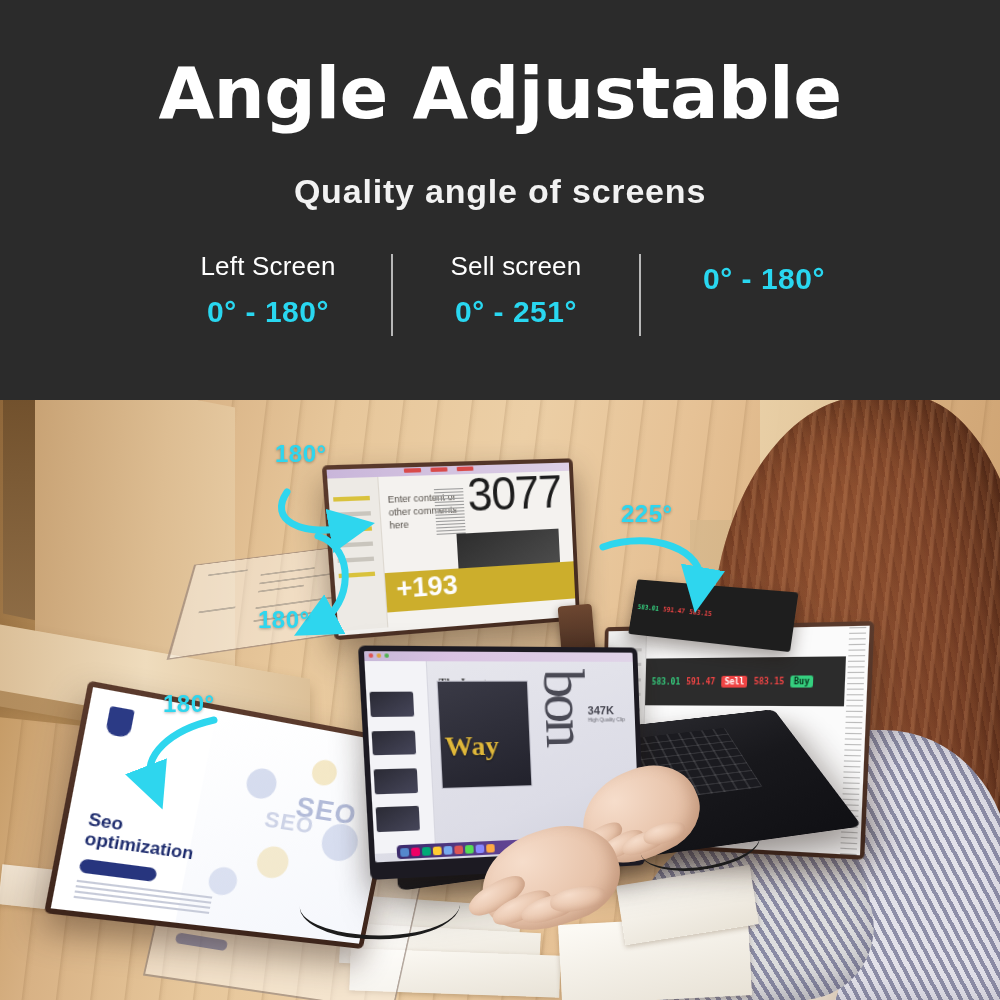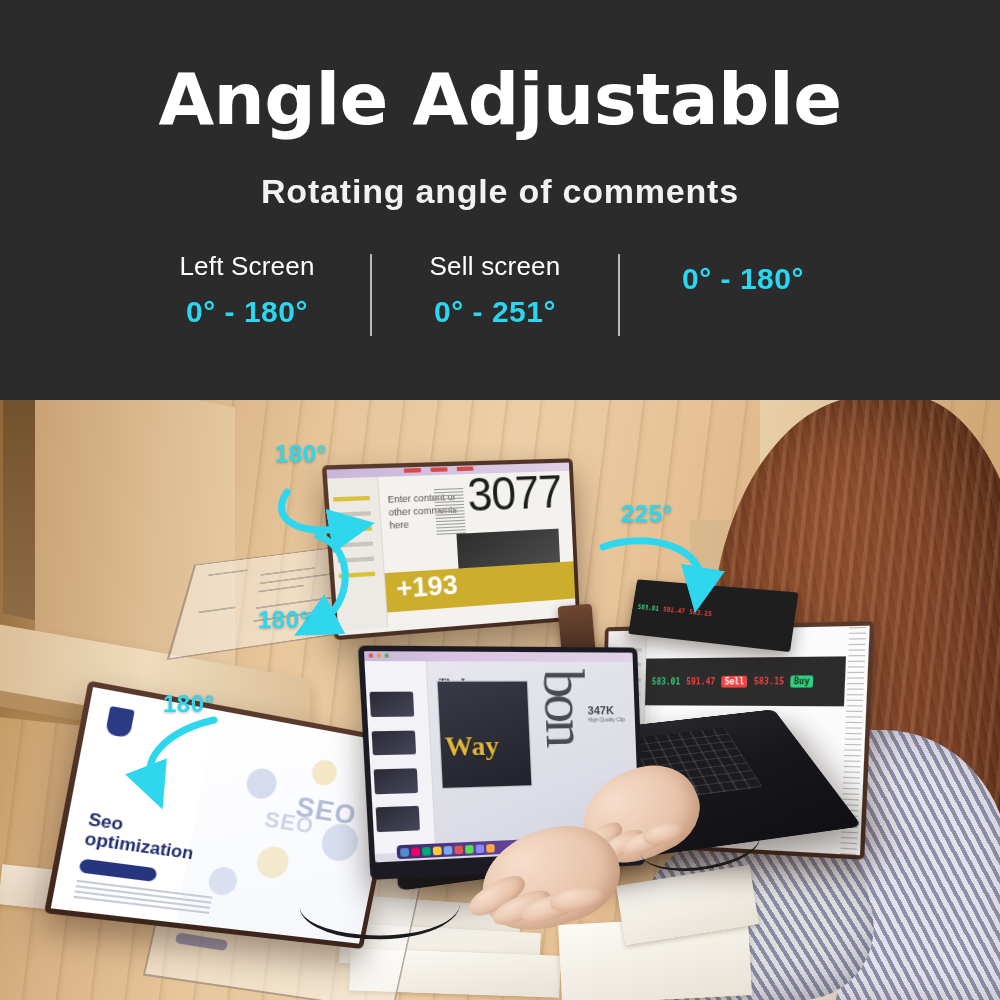--- a/index.html
+++ b/index.html
@@ -16,7 +16,7 @@
     background:#2b2b2b; overflow:hidden;
   }
   #title {
-    position:absolute; left:0; top:62px; width:1000px;
+    position:absolute; left:0; top:56px; width:1000px;
     text-align:center;
     font-size:72px; font-weight:bold; color:#ffffff;
     letter-spacing:-0.5px; line-height:1.05;

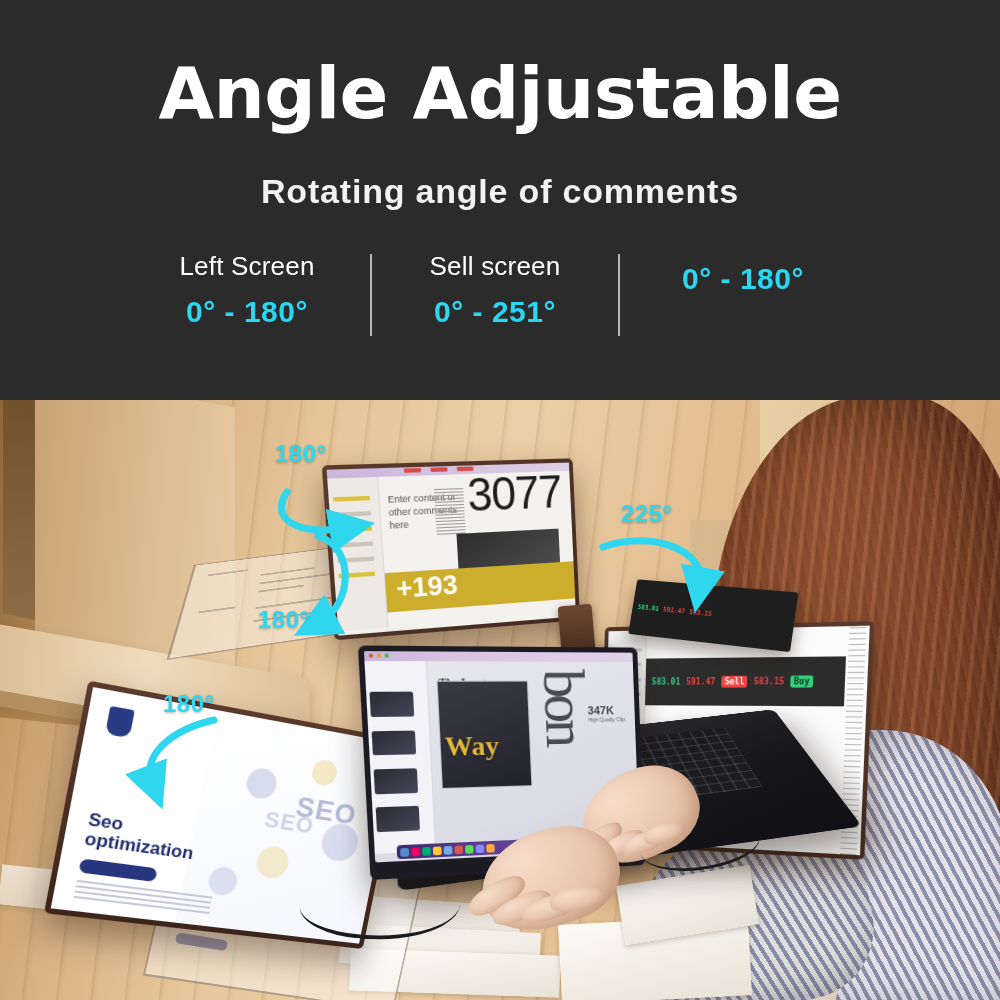--- a/index.html
+++ b/index.html
@@ -475,7 +475,7 @@
 
 <div id="header">
   <div id="title">Angle Adjustable</div>
-  <div id="subtitle">Rotating angle of comments</div>
+  <div id="subtitle">Quality angle of screens</div>
 
   <div id="spec-row">
     <div class="spec-cell">

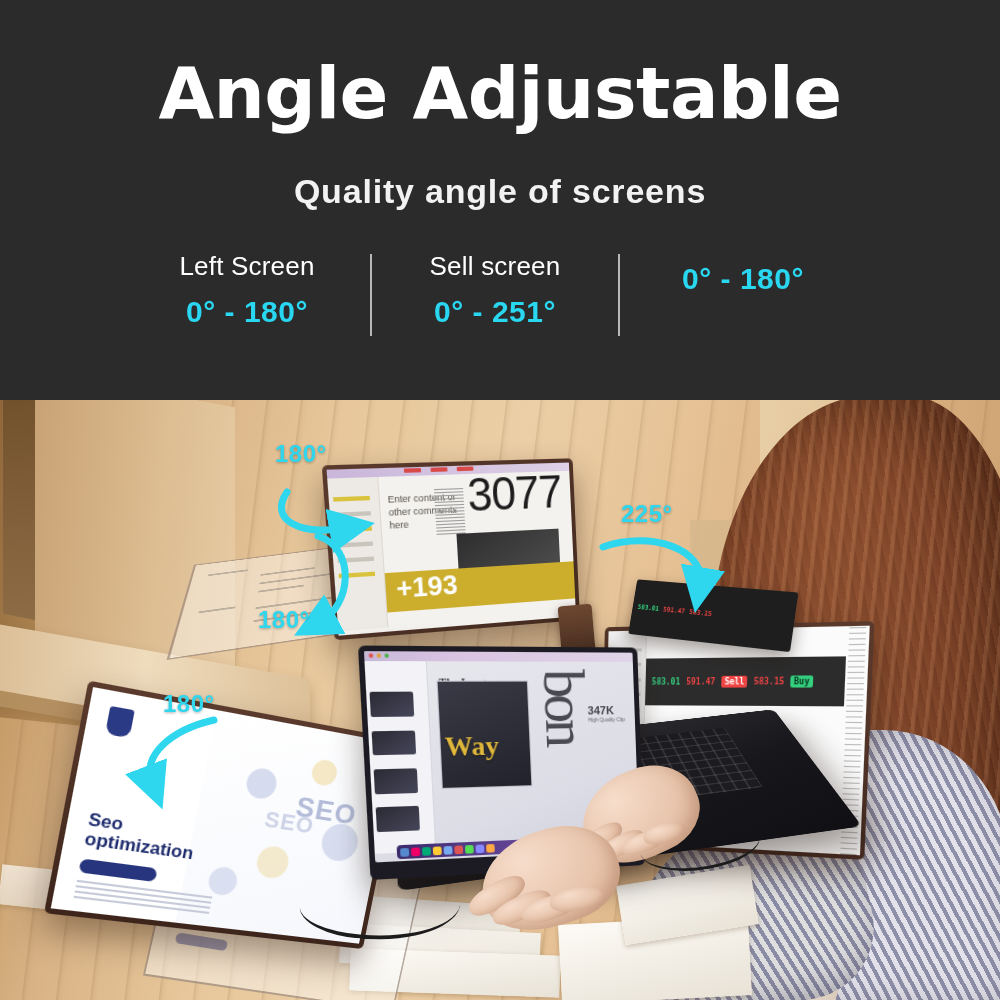--- a/index.html
+++ b/index.html
@@ -30,7 +30,7 @@
     font-family:"Liberation Sans", sans-serif;
   }
   #spec-row {
-    position:absolute; left:55px; top:250px; width:880px; height:100px;
+    position:absolute; left:76px; top:250px; width:880px; height:100px;
     display:flex; align-items:flex-start; justify-content:center;
   }
   .spec-cell {

